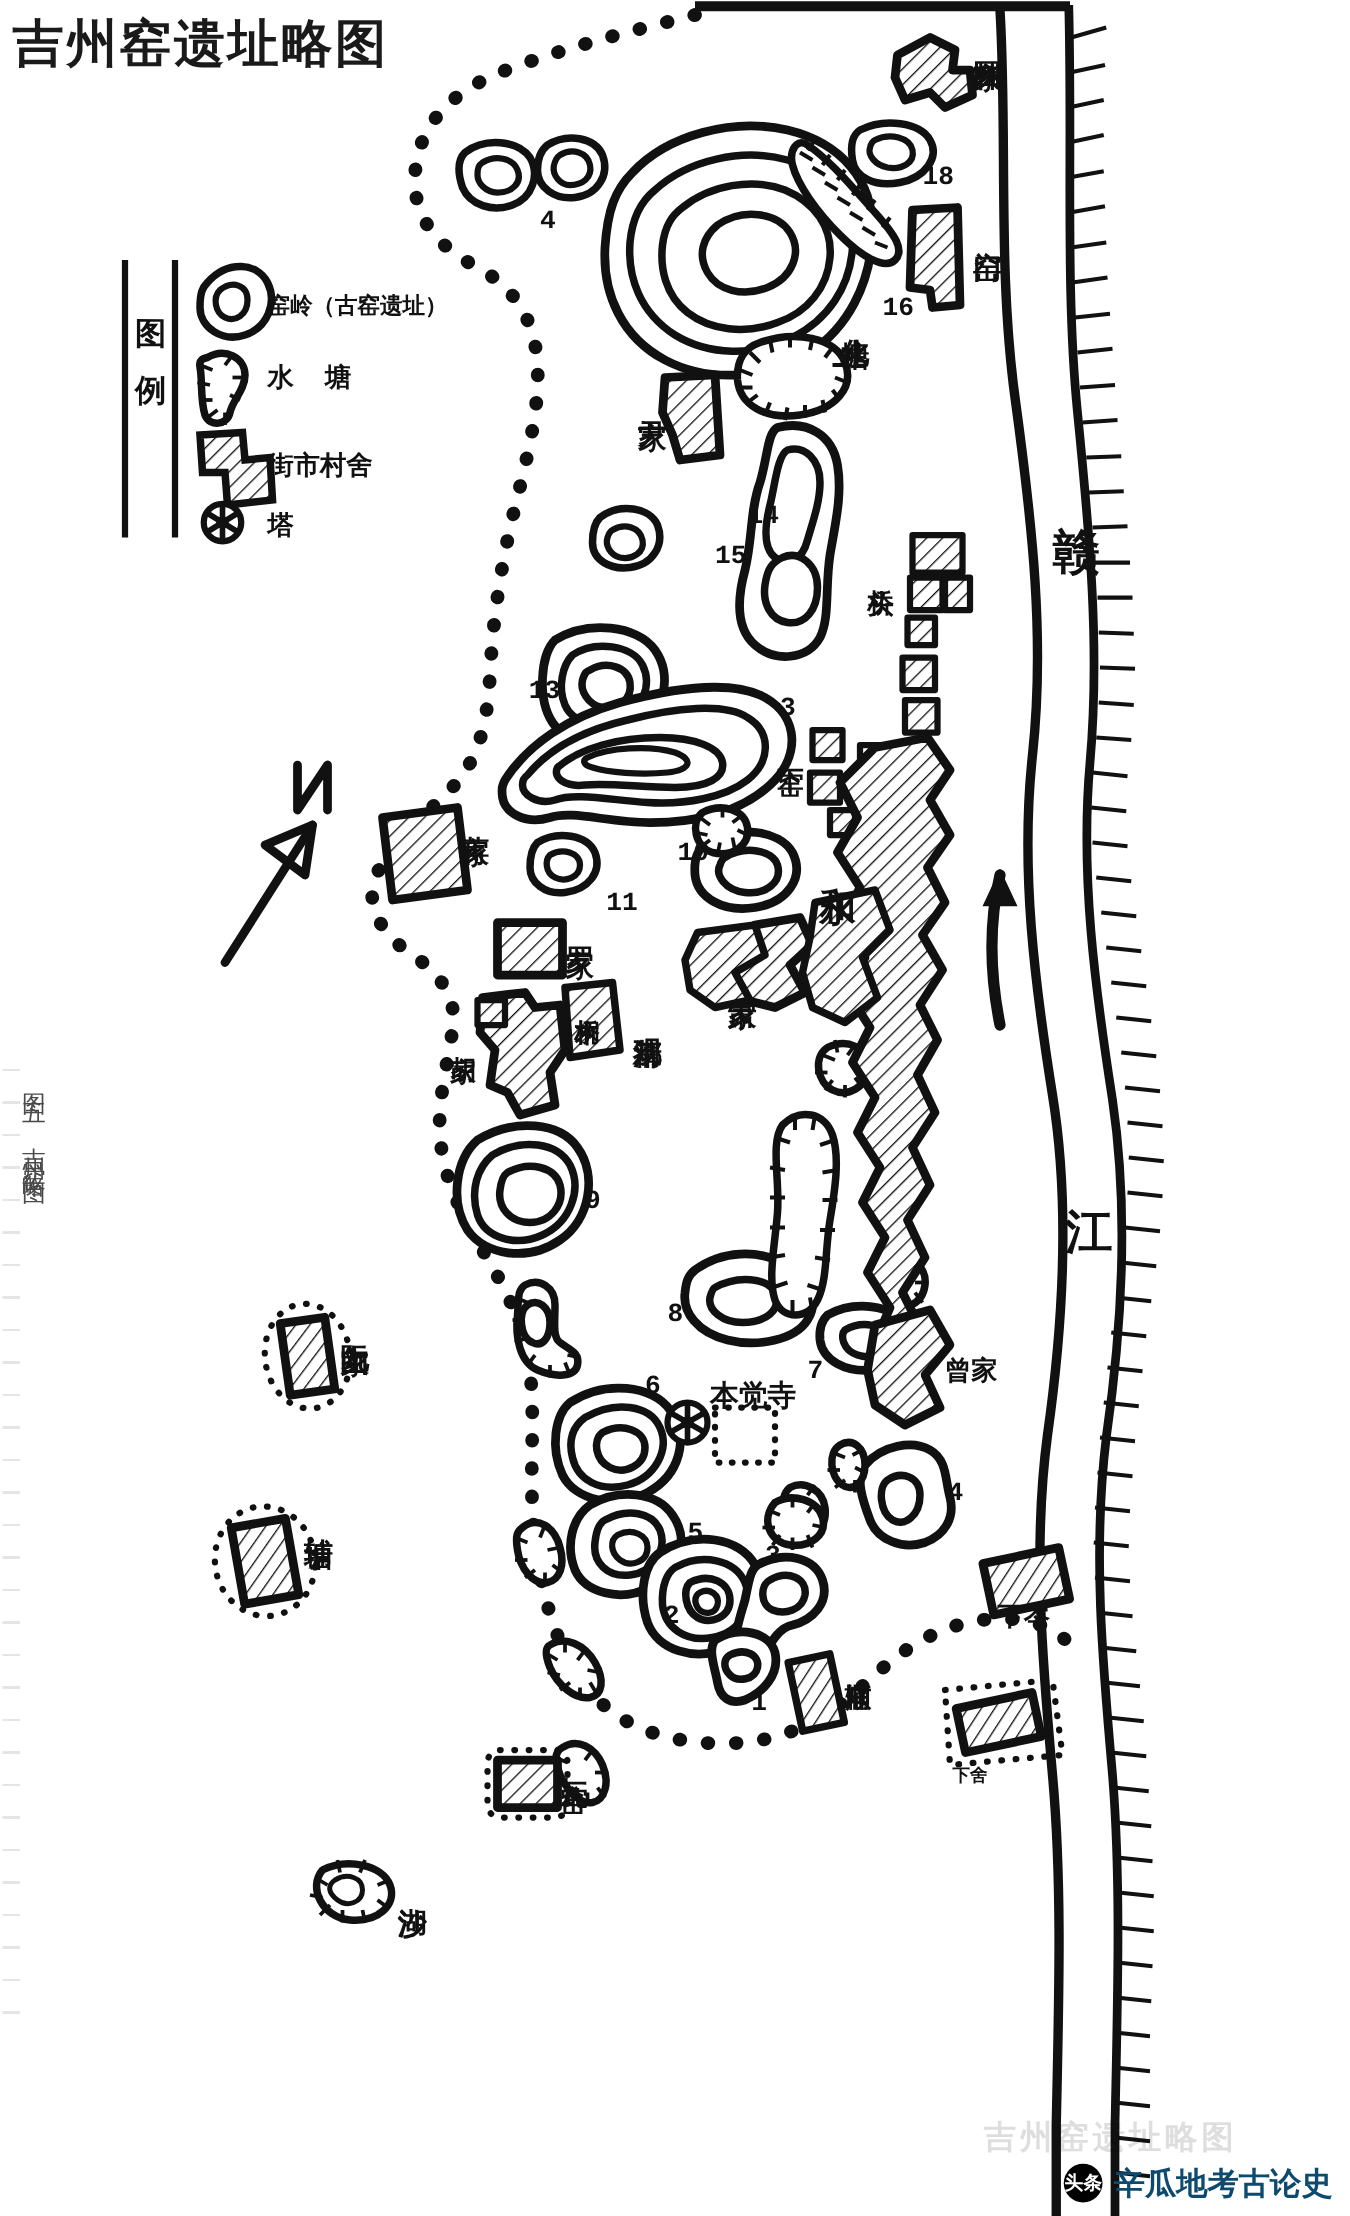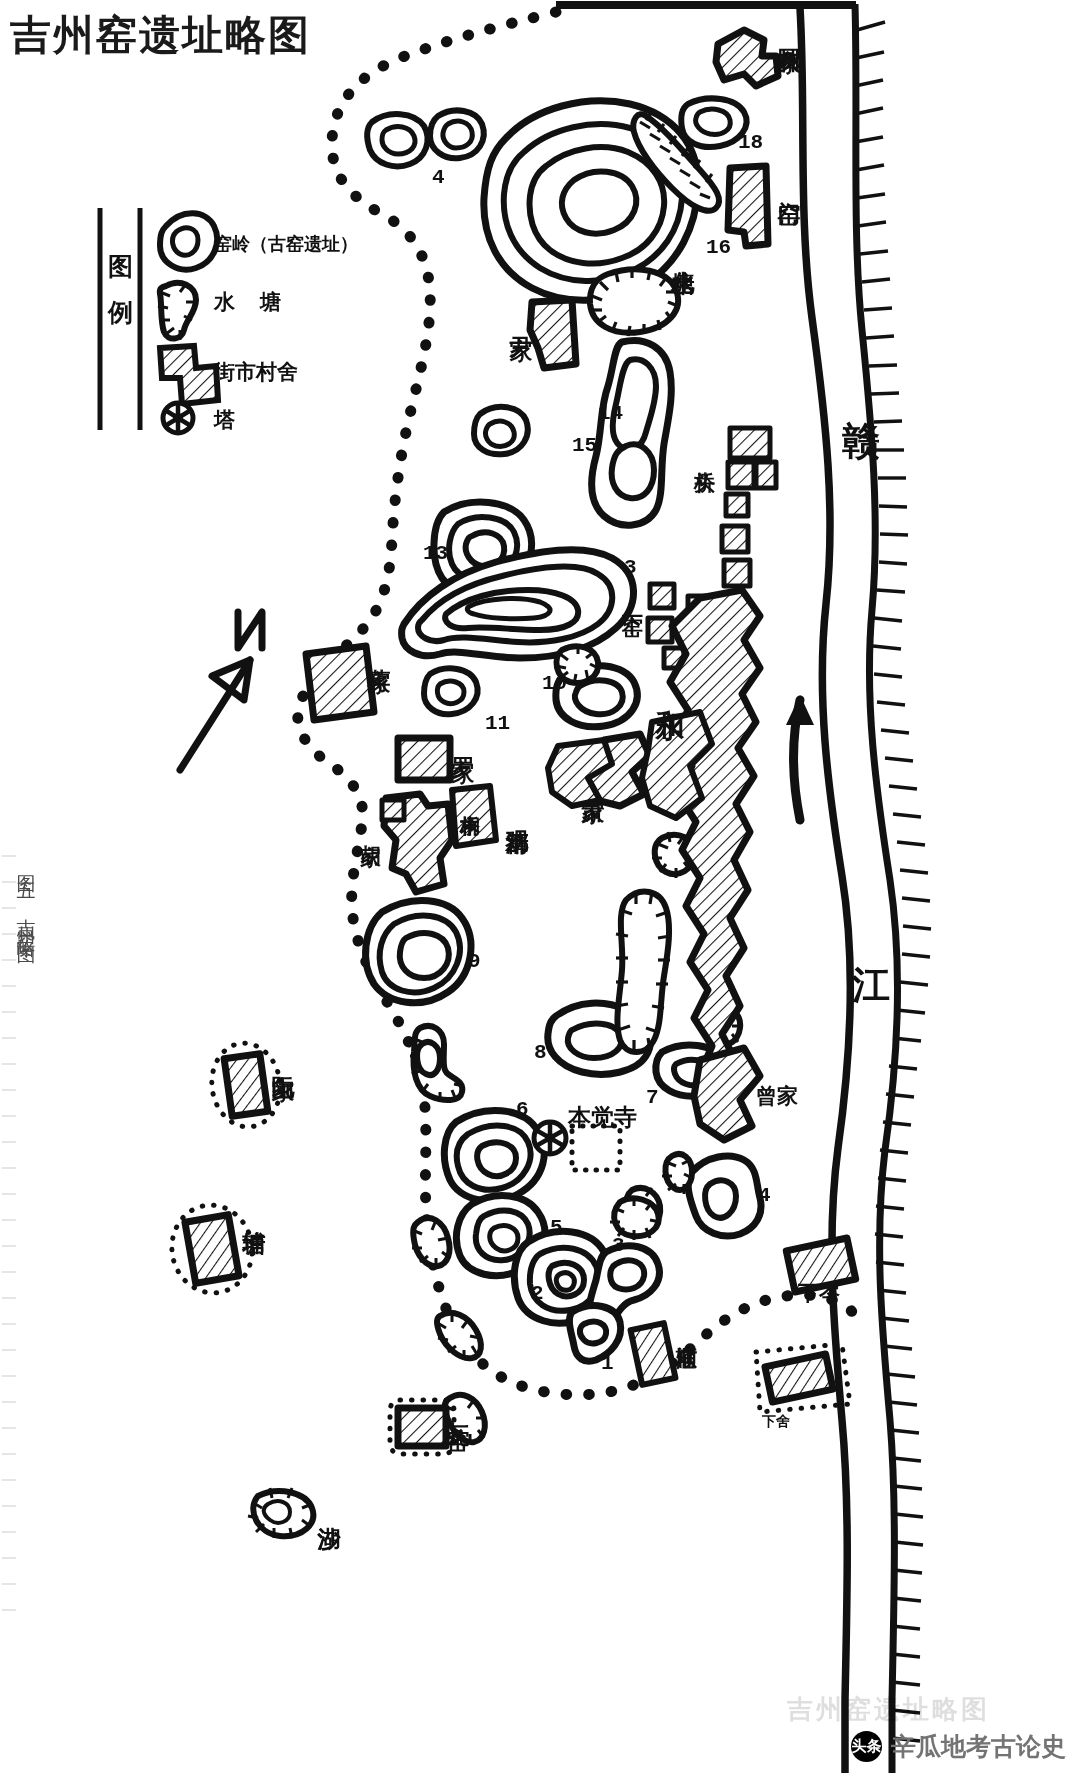--- a/index.html
+++ b/index.html
@@ -22,7 +22,7 @@
   .ghost{position:absolute;left:2px;top:855px;width:14px;height:760px;
        background:repeating-linear-gradient(to bottom,rgba(0,0,0,.10) 0 2px,transparent 2px 26px);}
   .wm{position:absolute;right:14px;bottom:10px;display:flex;align-items:center;gap:9px;}
-  .wm-txt{font-size:25px;font-weight:bold;color:#737373;
+  .wm-txt{font-size:25px;font-weight:bold;color:#0c4a6e;
        font-family:"DejaVu Serif","Liberation Serif",serif;}
   .wm-badge{width:31px;height:31px;border-radius:50%;background:#000000;color:#fff;
        display:flex;align-items:center;justify-content:center;font-size:15px;font-weight:bold;}

